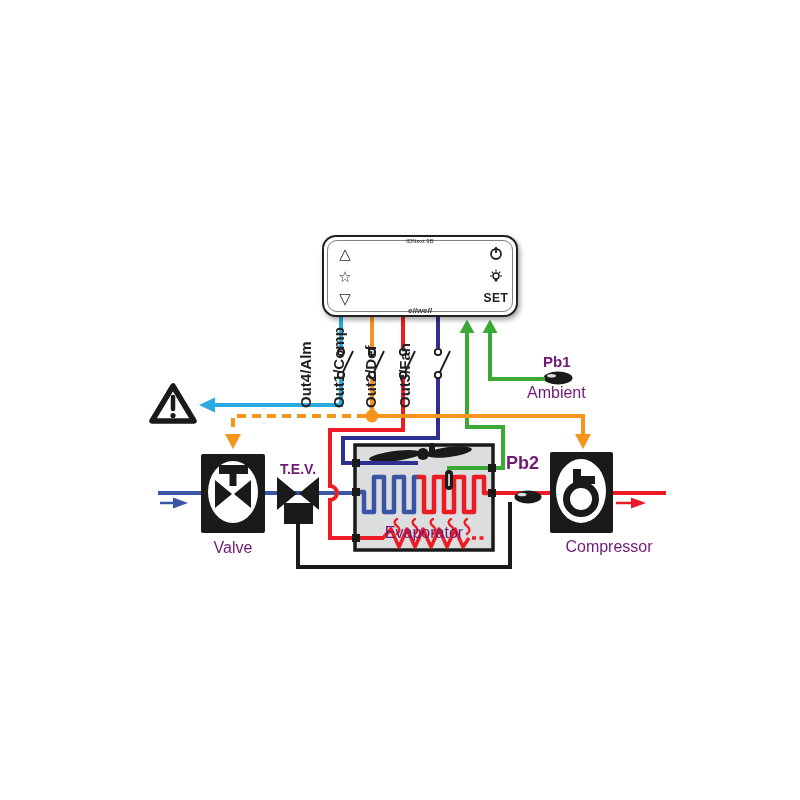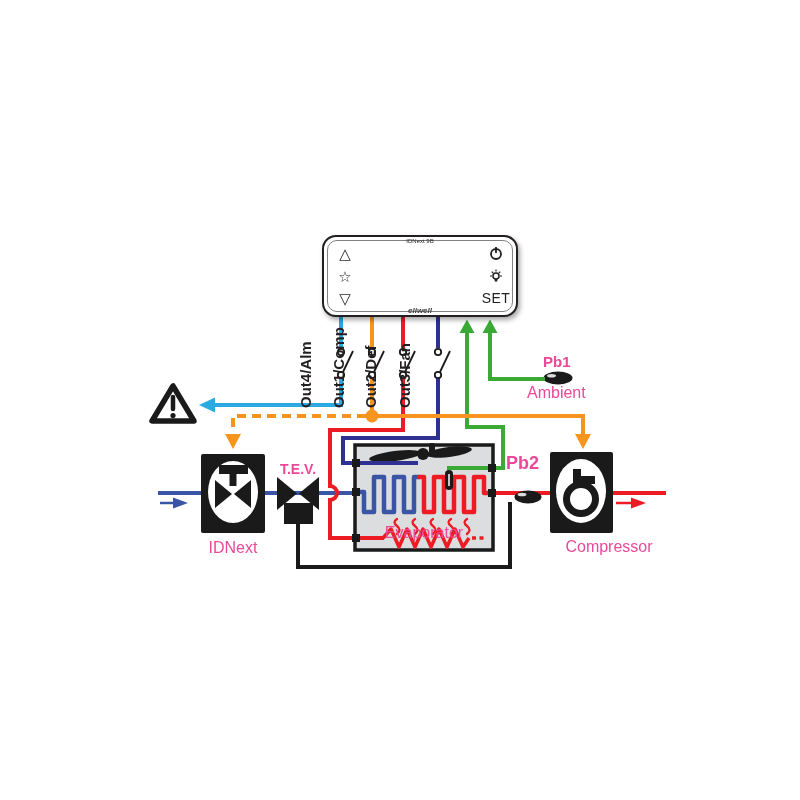--- a/index.html
+++ b/index.html
@@ -21,7 +21,7 @@
   .btncol.left{left:8px;}
   .btncol.right{right:7px;}
   .pbtn{font-size:15px;line-height:15px;color:#231F20;cursor:pointer;}
-  .setbtn{font-size:14px;font-weight:normal;letter-spacing:.5px;}
+  .setbtn{font-size:12px;font-weight:bold;letter-spacing:.5px;}
   .lcd{position:absolute;left:49px;top:13px;width:97px;height:53px;border:2.5px solid #231F20;
        border-radius:3px;background:#fff;}
   .iconsL{position:absolute;left:2px;top:3px;display:grid;grid-template-columns:8px 8px;

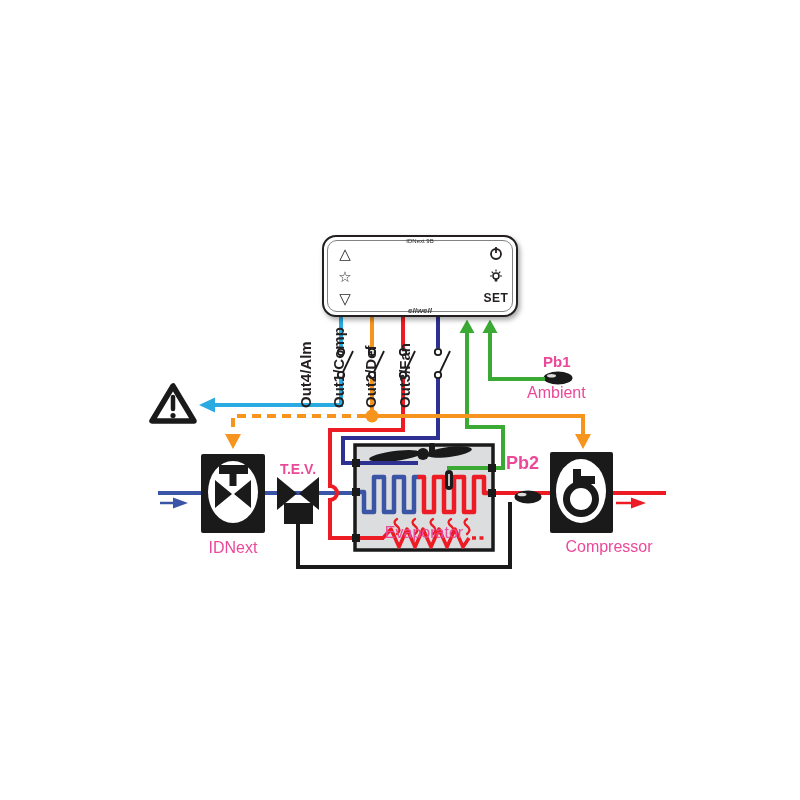--- a/index.html
+++ b/index.html
@@ -6,7 +6,7 @@
   .canvas{position:relative;width:800px;height:800px;background:#fff;overflow:hidden;
           font-family:"Liberation Sans","DejaVu Sans",sans-serif;color:#1a1a1a;}
   svg.layer{position:absolute;left:0;top:0;}
-  .lbl{position:absolute;font-size:16px;color:#ec4899;white-space:nowrap;}
+  .lbl{position:absolute;font-size:16px;color:#701a75;white-space:nowrap;}
   .lbl.b{font-weight:bold;}
   .lbl.c{text-align:center;}
   .vlabel{position:absolute;height:17px;line-height:17px;font-size:15px;font-weight:bold;

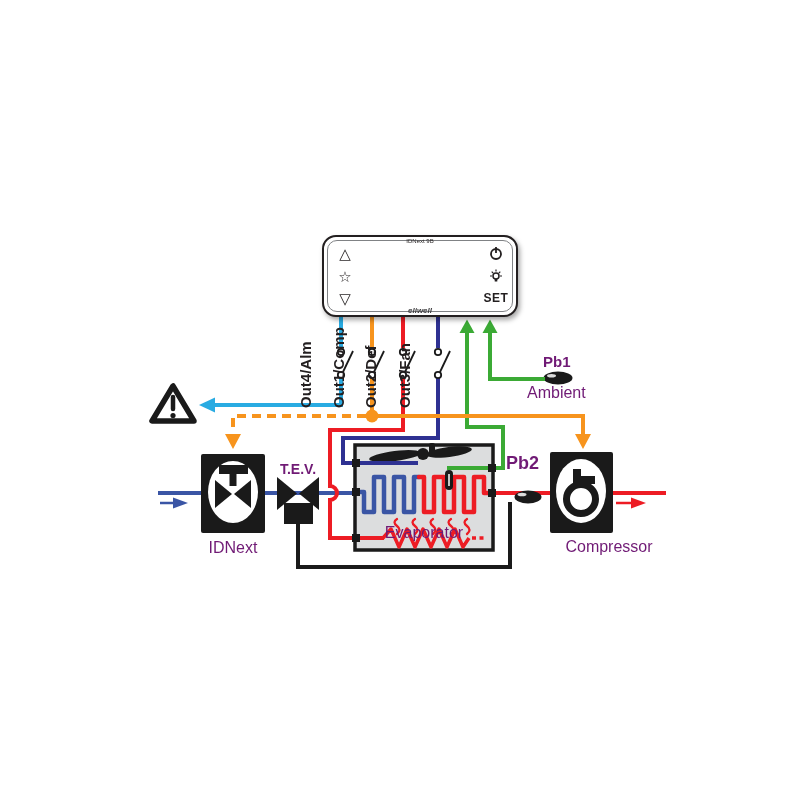--- a/index.html
+++ b/index.html
@@ -228,7 +228,7 @@
   <div class="lbl" style="left:527px;top:384px;text-align:center;">Ambient</div>
   <div class="lbl b" style="left:506px;top:453px;font-size:18px;">Pb2</div>
 
-  <div class="lbl c" style="left:193px;top:539px;width:80px;">IDNext</div>
+  <div class="lbl c" style="left:193px;top:539px;width:80px;">Valve</div>
   <div class="lbl b c" style="left:268px;top:461px;width:60px;font-size:14px;">T.E.V.</div>
   <div class="lbl c" style="left:364px;top:524px;width:120px;">Evaporator</div>
   <div class="lbl c" style="left:549px;top:538px;width:120px;">Compressor</div>

